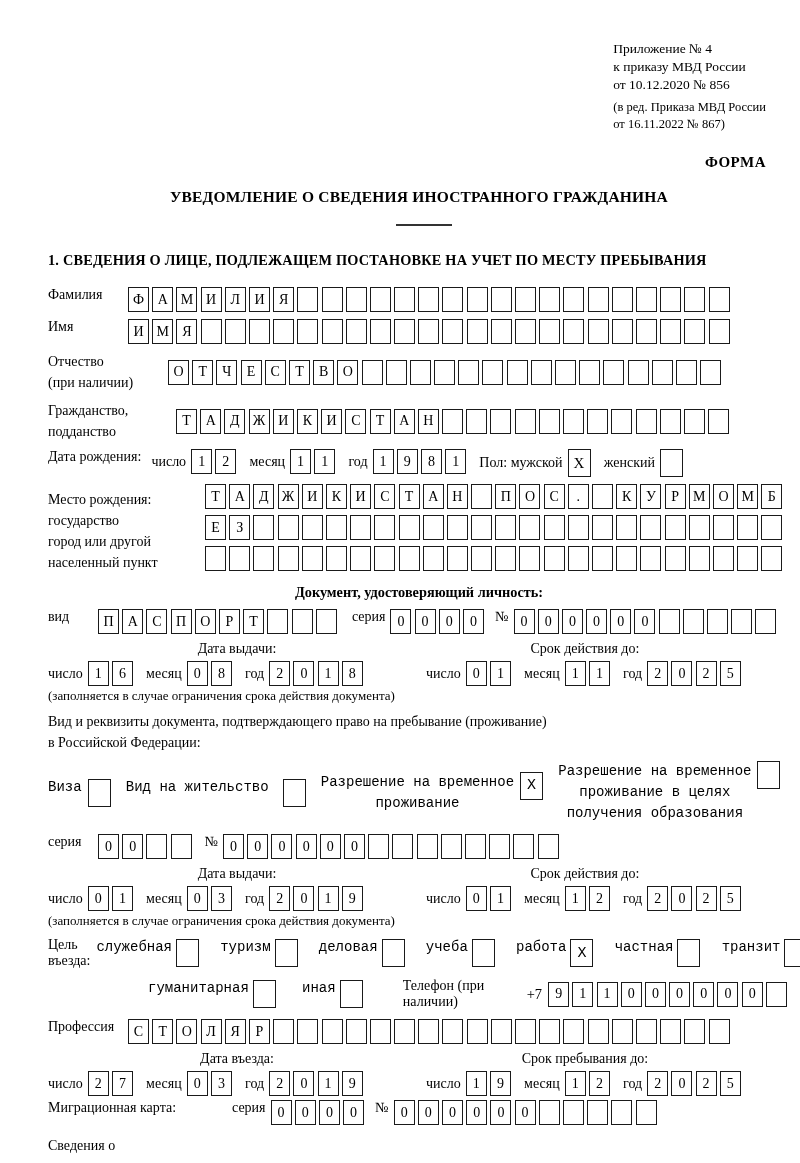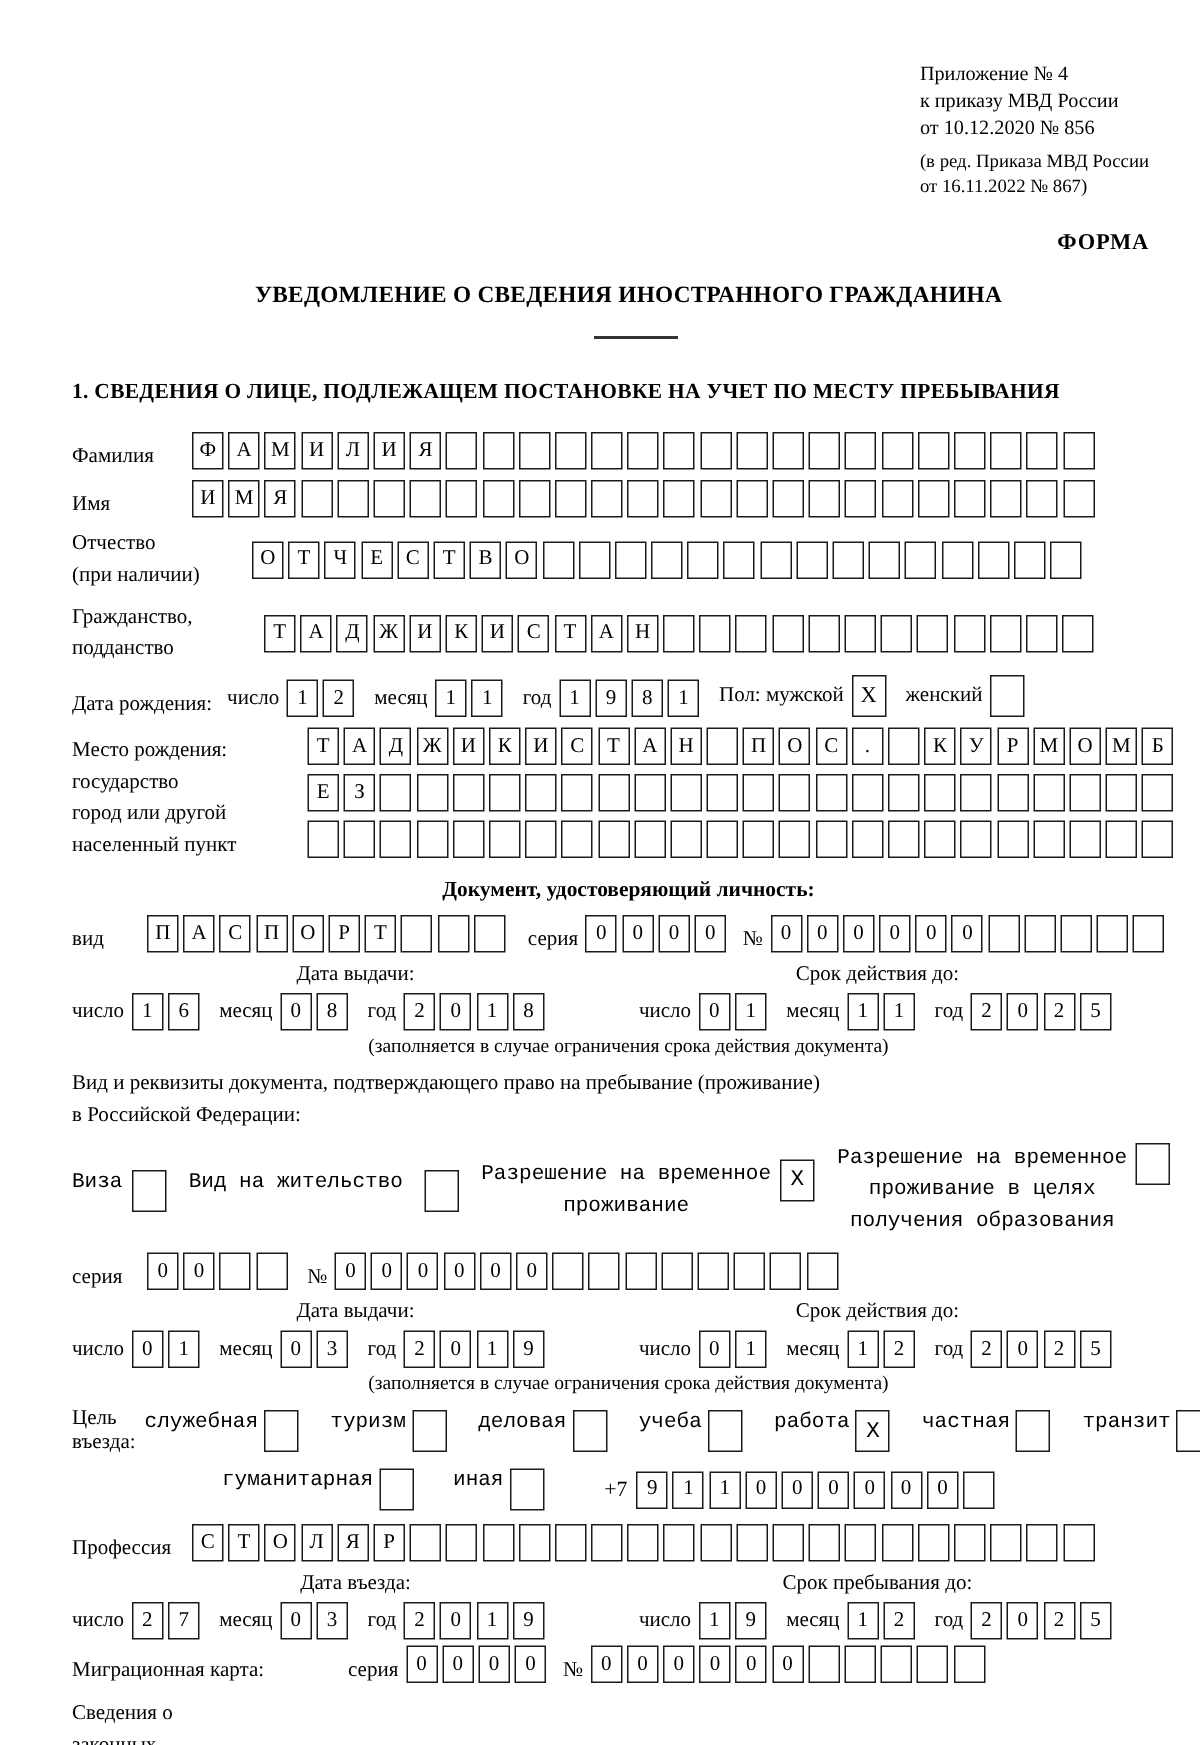--- a/index.html
+++ b/index.html
@@ -22,7 +22,7 @@
         display:inline-flex;align-items:center;justify-content:center;font-size:14px;background:#fff;}
   .cb-wrap .cell{width:23px;height:28px;font-size:15px;}
 
-  .frow{display:flex;align-items:flex-end;margin-bottom:7px;}
+  .frow{display:flex;align-items:flex-start;margin-bottom:7px;}
   .frow.top{align-items:center;}
   .lbl{flex:none;}
   .ml{white-space:pre-line;line-height:1.5;}

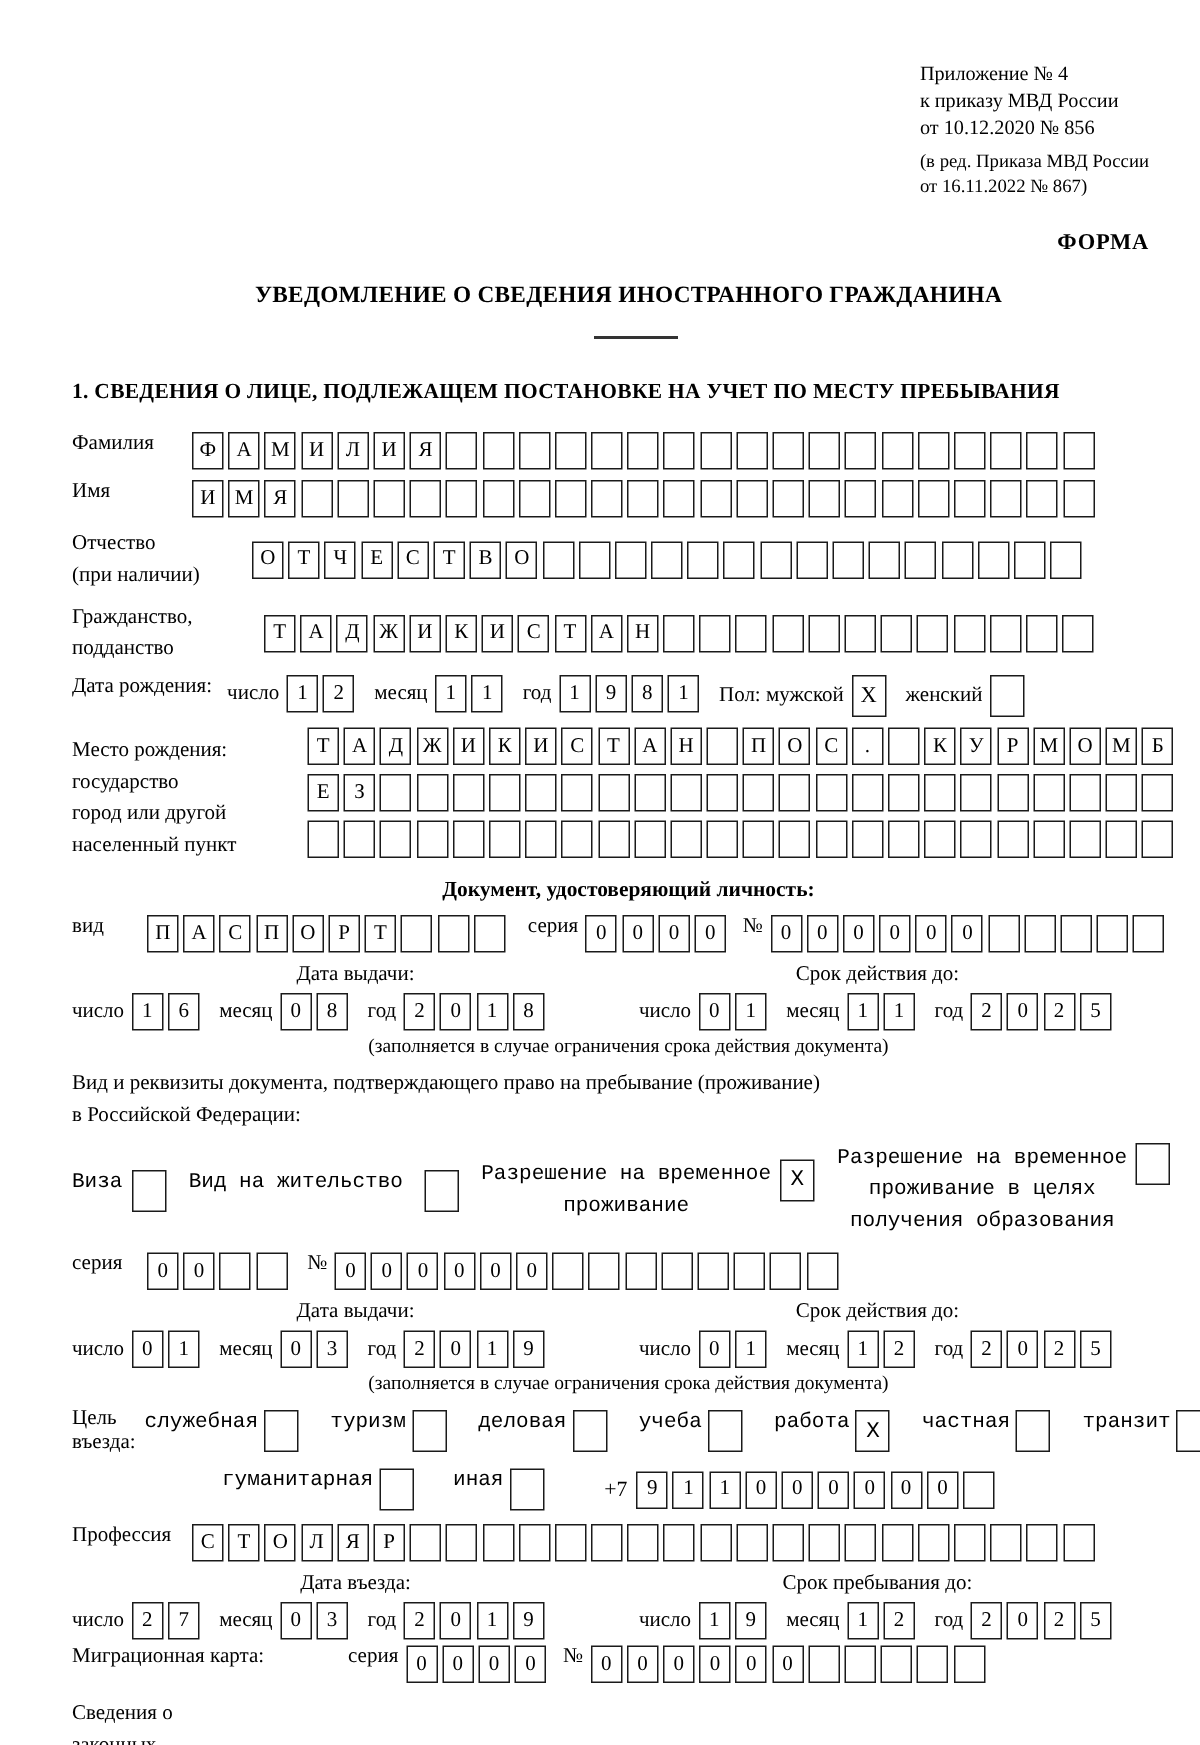--- a/index.html
+++ b/index.html
@@ -39,7 +39,7 @@
   .dcol.left{width:378px;}
   .dhead{text-align:center;margin-bottom:4px;}
   .dfields{display:flex;align-items:center;}
-  .note{font-size:13px;text-align:center;margin:2px 0 8px 0;}
+  .note{font-size:13px;text-align:left;margin:2px 0 8px 0;}
 
   .opt{display:flex;align-items:flex-start;margin-right:12px;font-family:Liberation Mono, monospace;}
   .opt .olabel{margin-right:6px;}

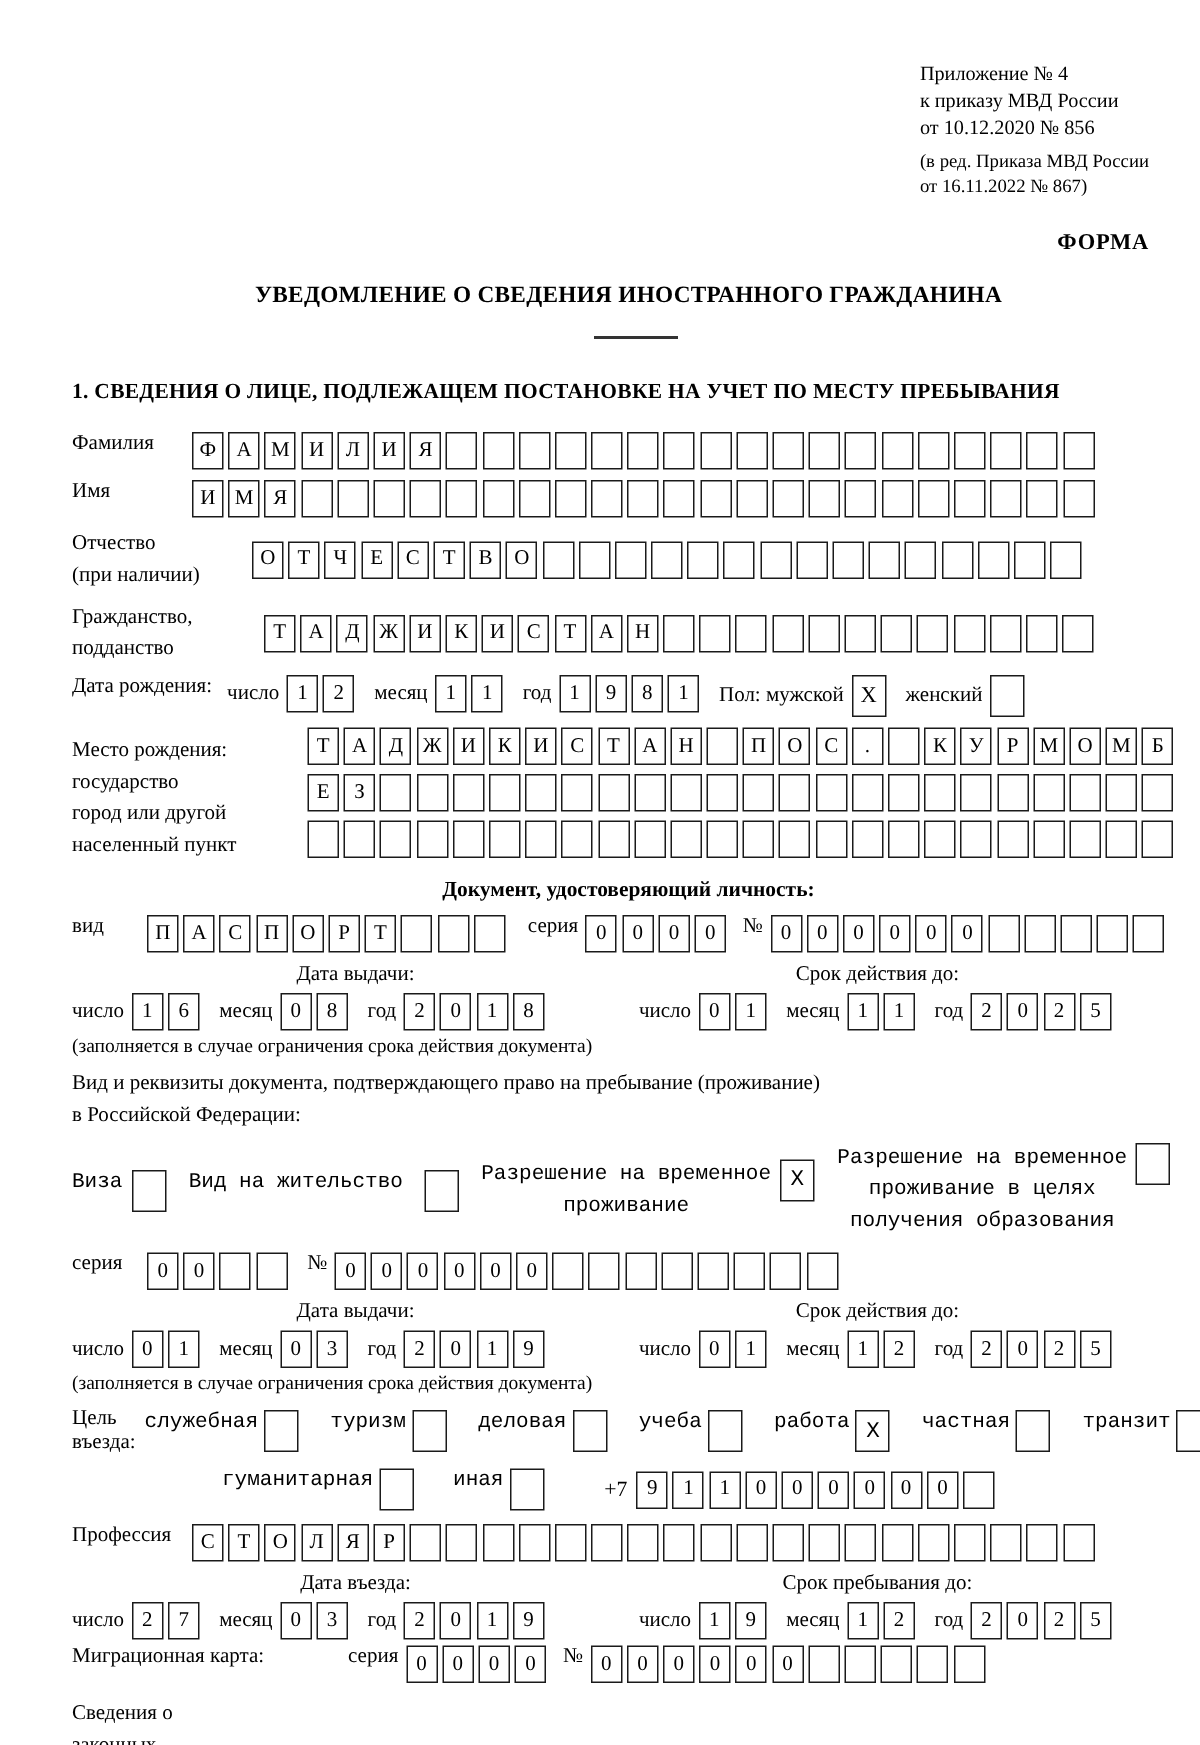--- a/index.html
+++ b/index.html
@@ -579,6 +579,7 @@
           <span class="cell"></span>
         </span>
       </span>
+    <span class="olabel" style="margin-left:14px">Телефон (при наличии)</span>
     <span class="phone-prefix">+7</span>
     <span class="cells">
         <span class="cell">9</span>

